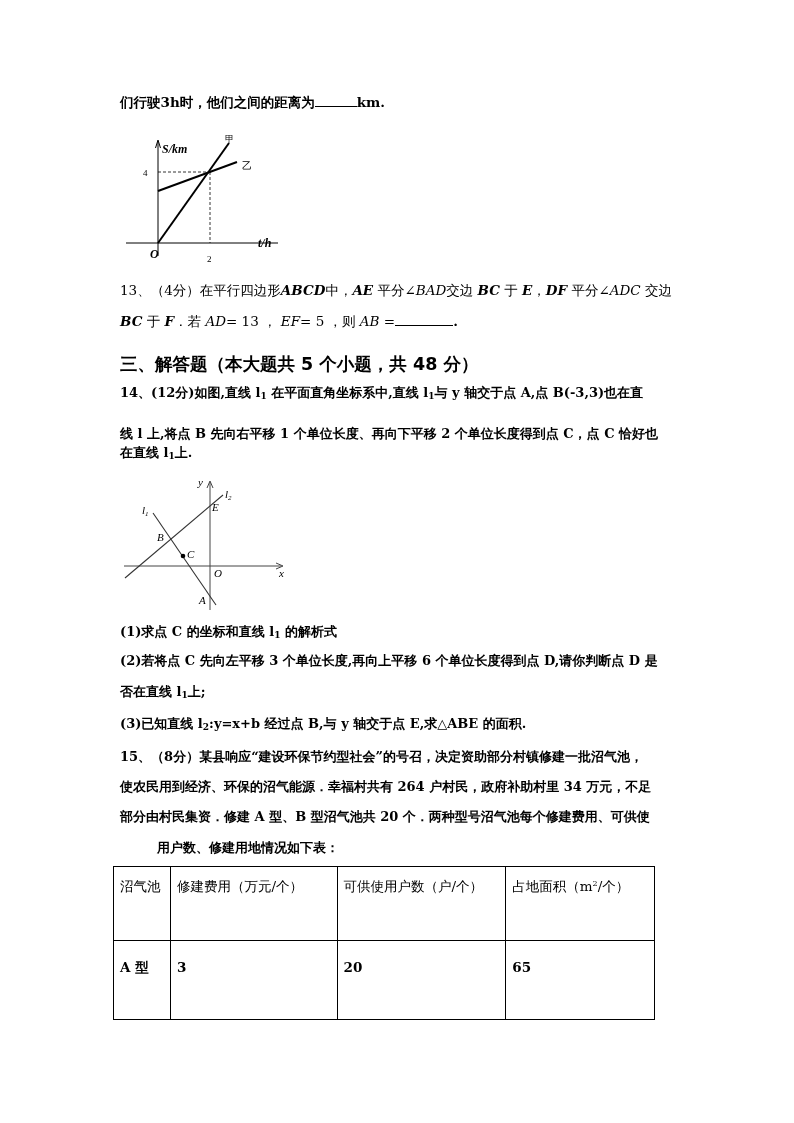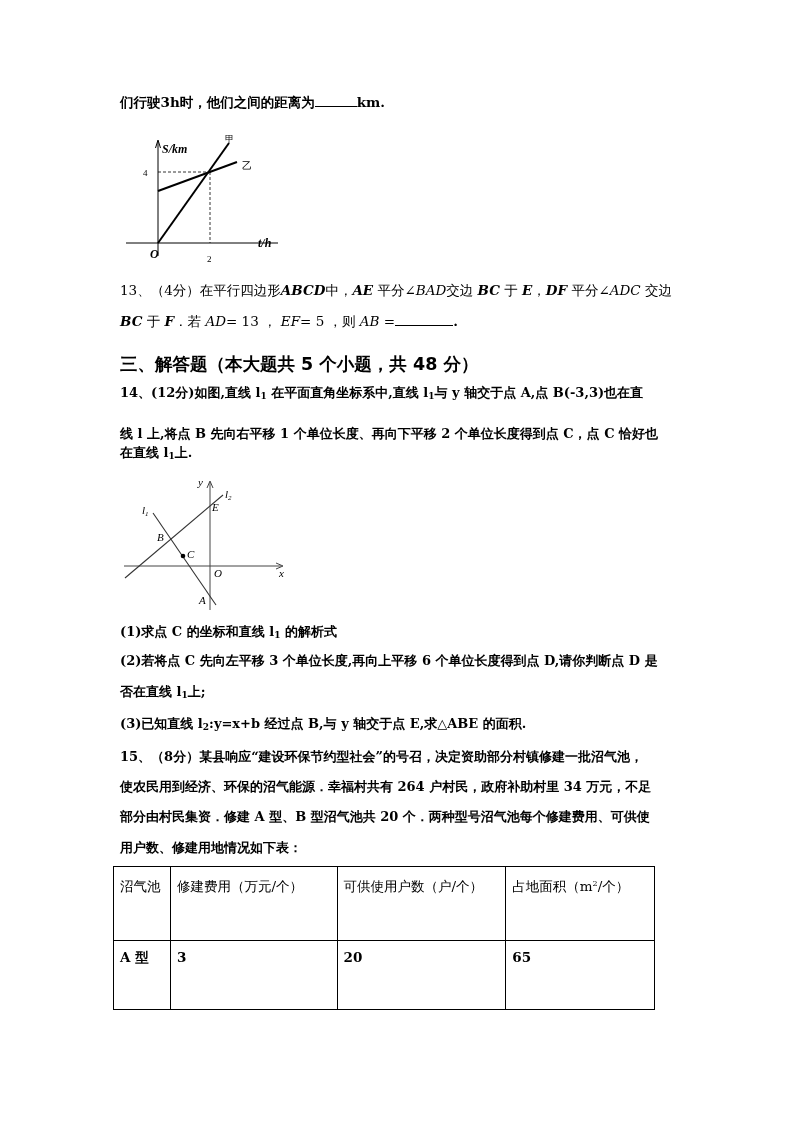--- a/index.html
+++ b/index.html
@@ -102,7 +102,7 @@
 <div class="line bold" style="top:748px;font-size:13px;">15、（8分）某县响应“建设环保节约型社会”的号召，决定资助部分村镇修建一批沼气池，</div>
 <div class="line bold" style="top:778px;font-size:13px;">使农民用到经济、环保的沼气能源．幸福村共有 264 户村民，政府补助村里 34 万元，不足</div>
 <div class="line bold" style="top:808px;font-size:13px;">部分由村民集资．修建 A 型、B 型沼气池共 20 个．两种型号沼气池每个修建费用、可供使</div>
-<div class="line bold" style="top:839px;font-size:13px;">用户数、修建用地情况如下表：</div>
+<div class="line bold" style="top:839px;font-size:13px;margin-left:37px;">用户数、修建用地情况如下表：</div>
 
 <table class="tbl">
   <colgroup>

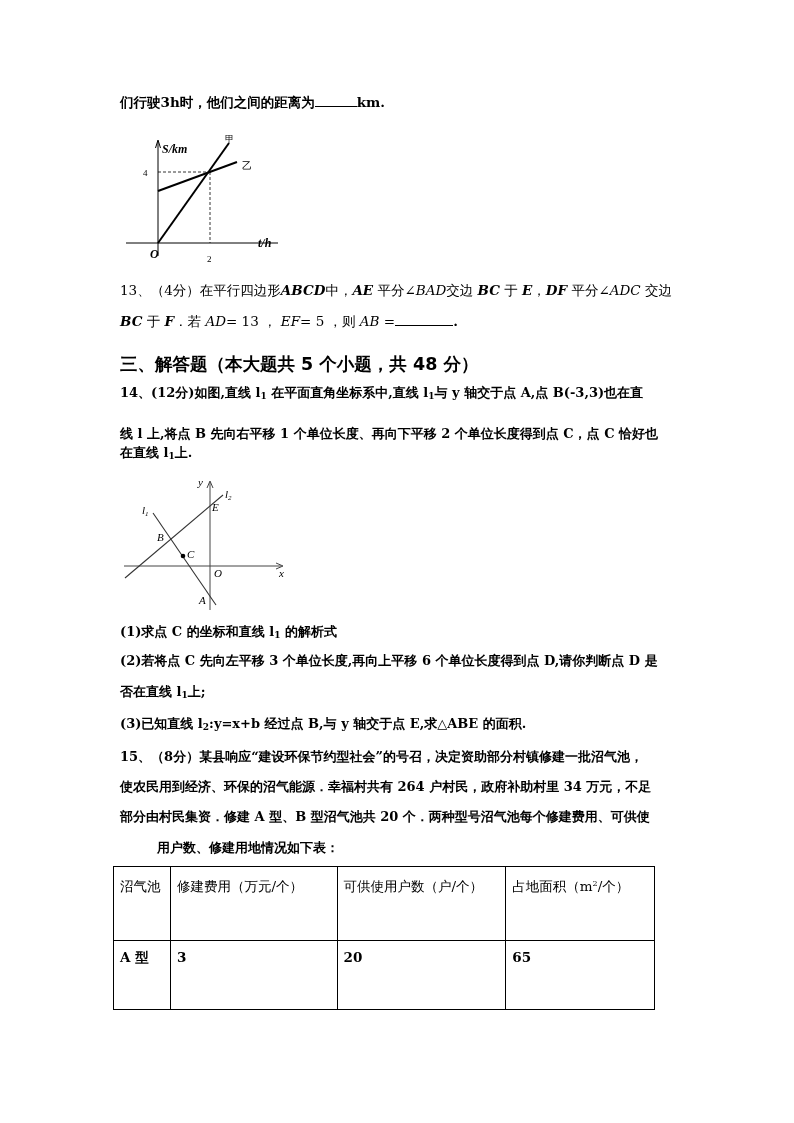--- a/index.html
+++ b/index.html
@@ -17,7 +17,7 @@
   table.tbl { position: absolute; left: 113px; top: 866px; width: 542px; border-collapse: collapse; font-size: 13.5px; }
   table.tbl td { border: 1.3px solid #000; vertical-align: top; padding: 11px 6px 0 6px; white-space: nowrap; }
   table.tbl tr.r1 td { height: 62px; }
-  table.tbl tr.r2 td { height: 60px; padding-top: 8px; font-weight: bold; }
+  table.tbl tr.r2 td { height: 60px; padding-top: 18px; font-weight: bold; }
 </style>
 </head>
 <body>

